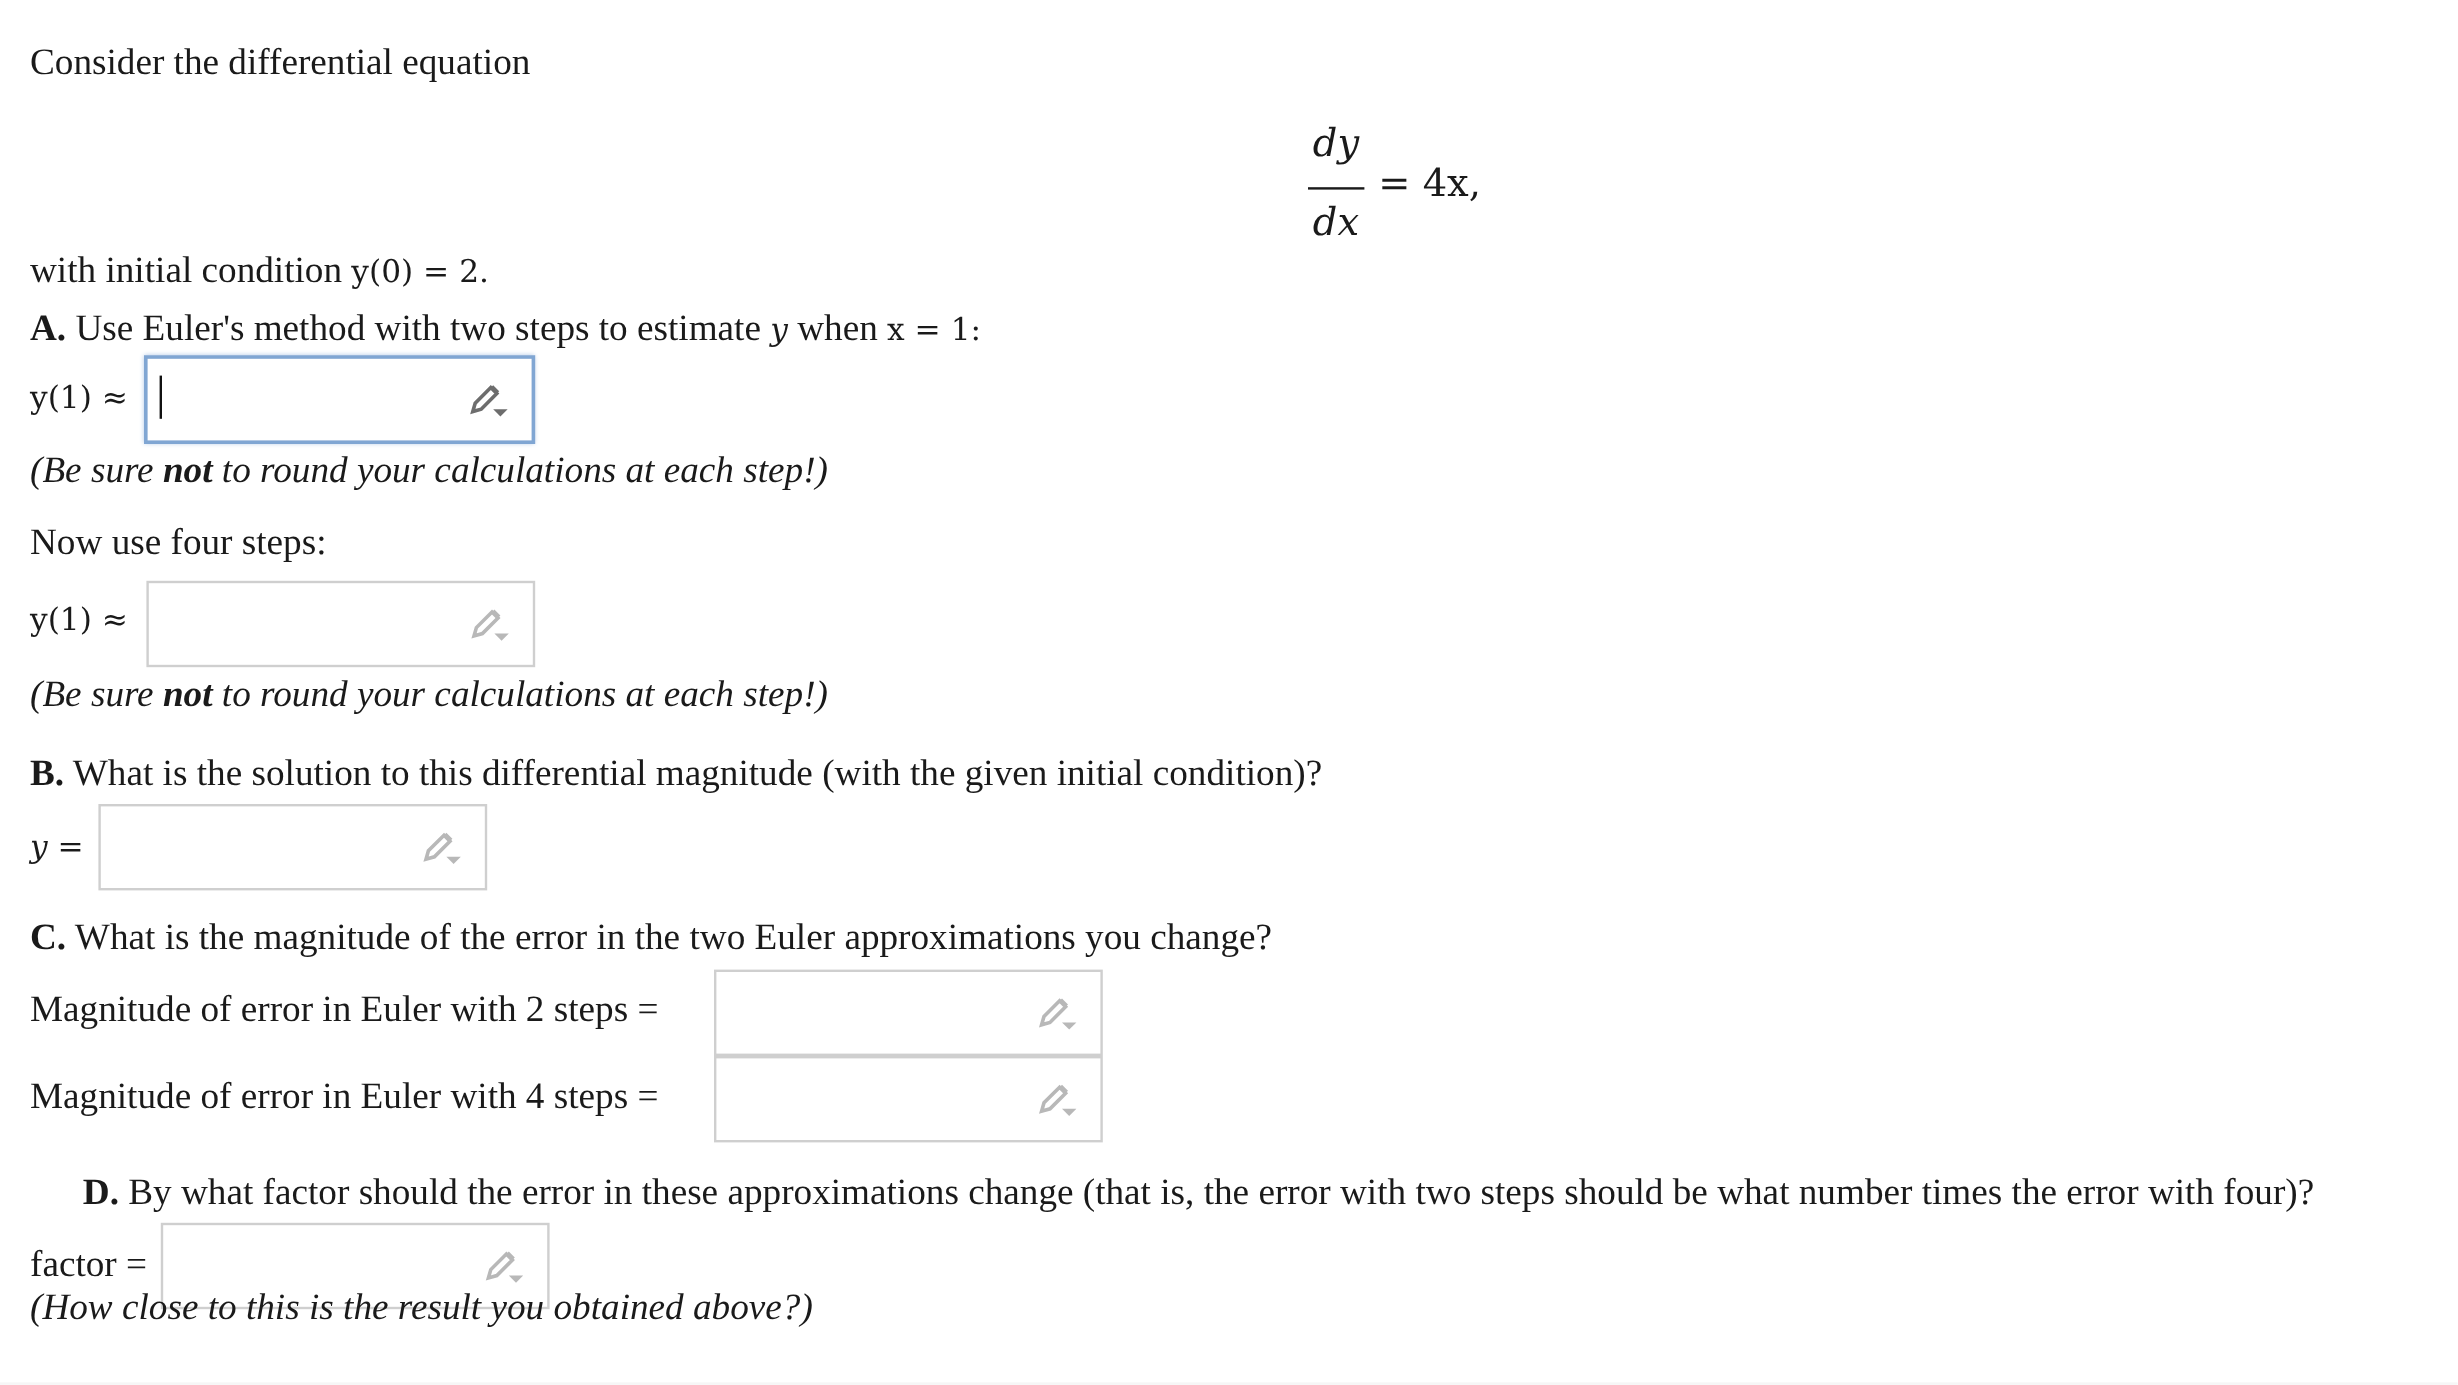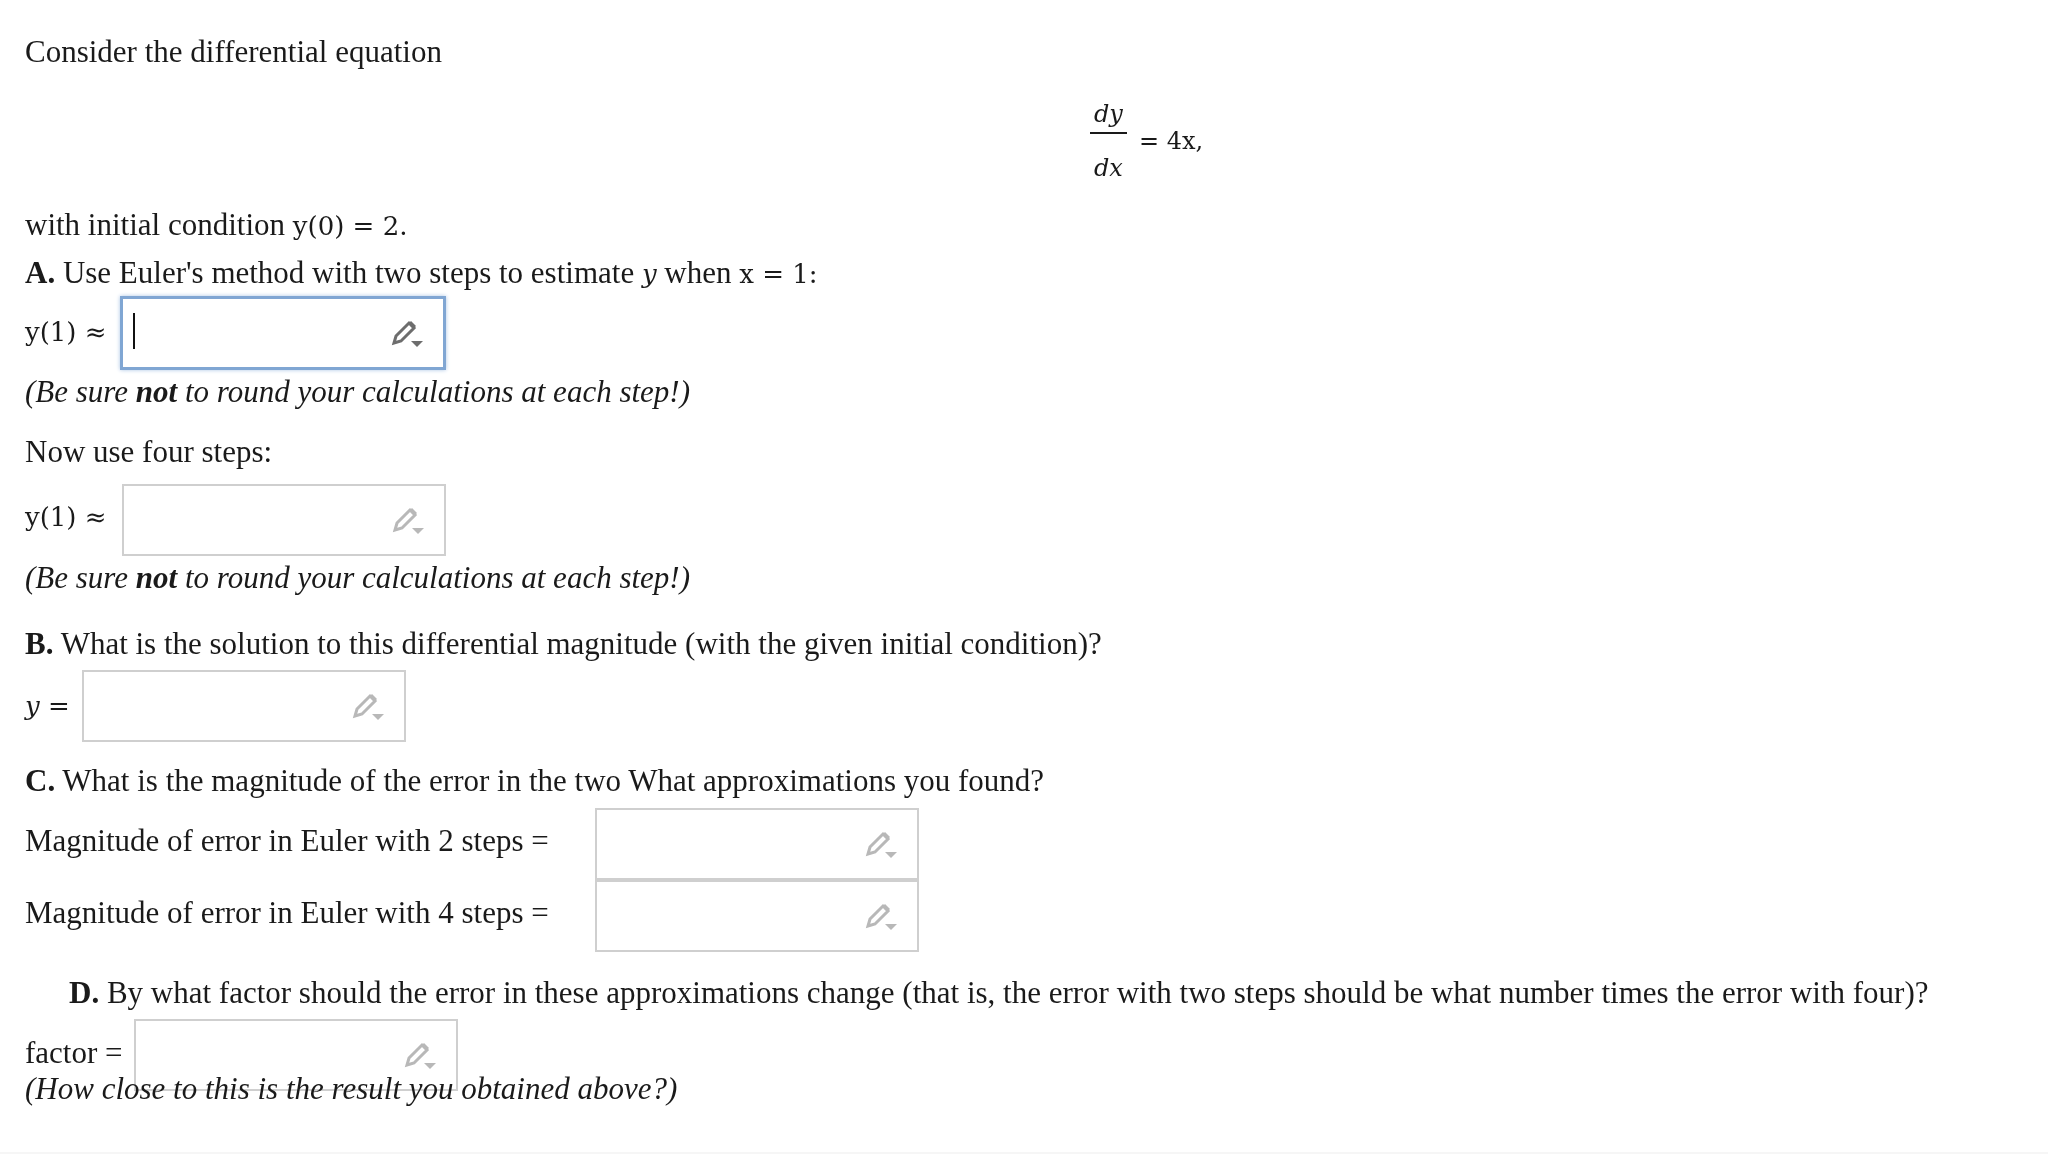--- a/index.html
+++ b/index.html
@@ -40,7 +40,7 @@
       display: flex;
       align-items: center;
       font-family: "DejaVu Serif", serif;
-      font-size: 24px;
+      font-size: 32px;
     }
     .frac {
       display: inline-flex;

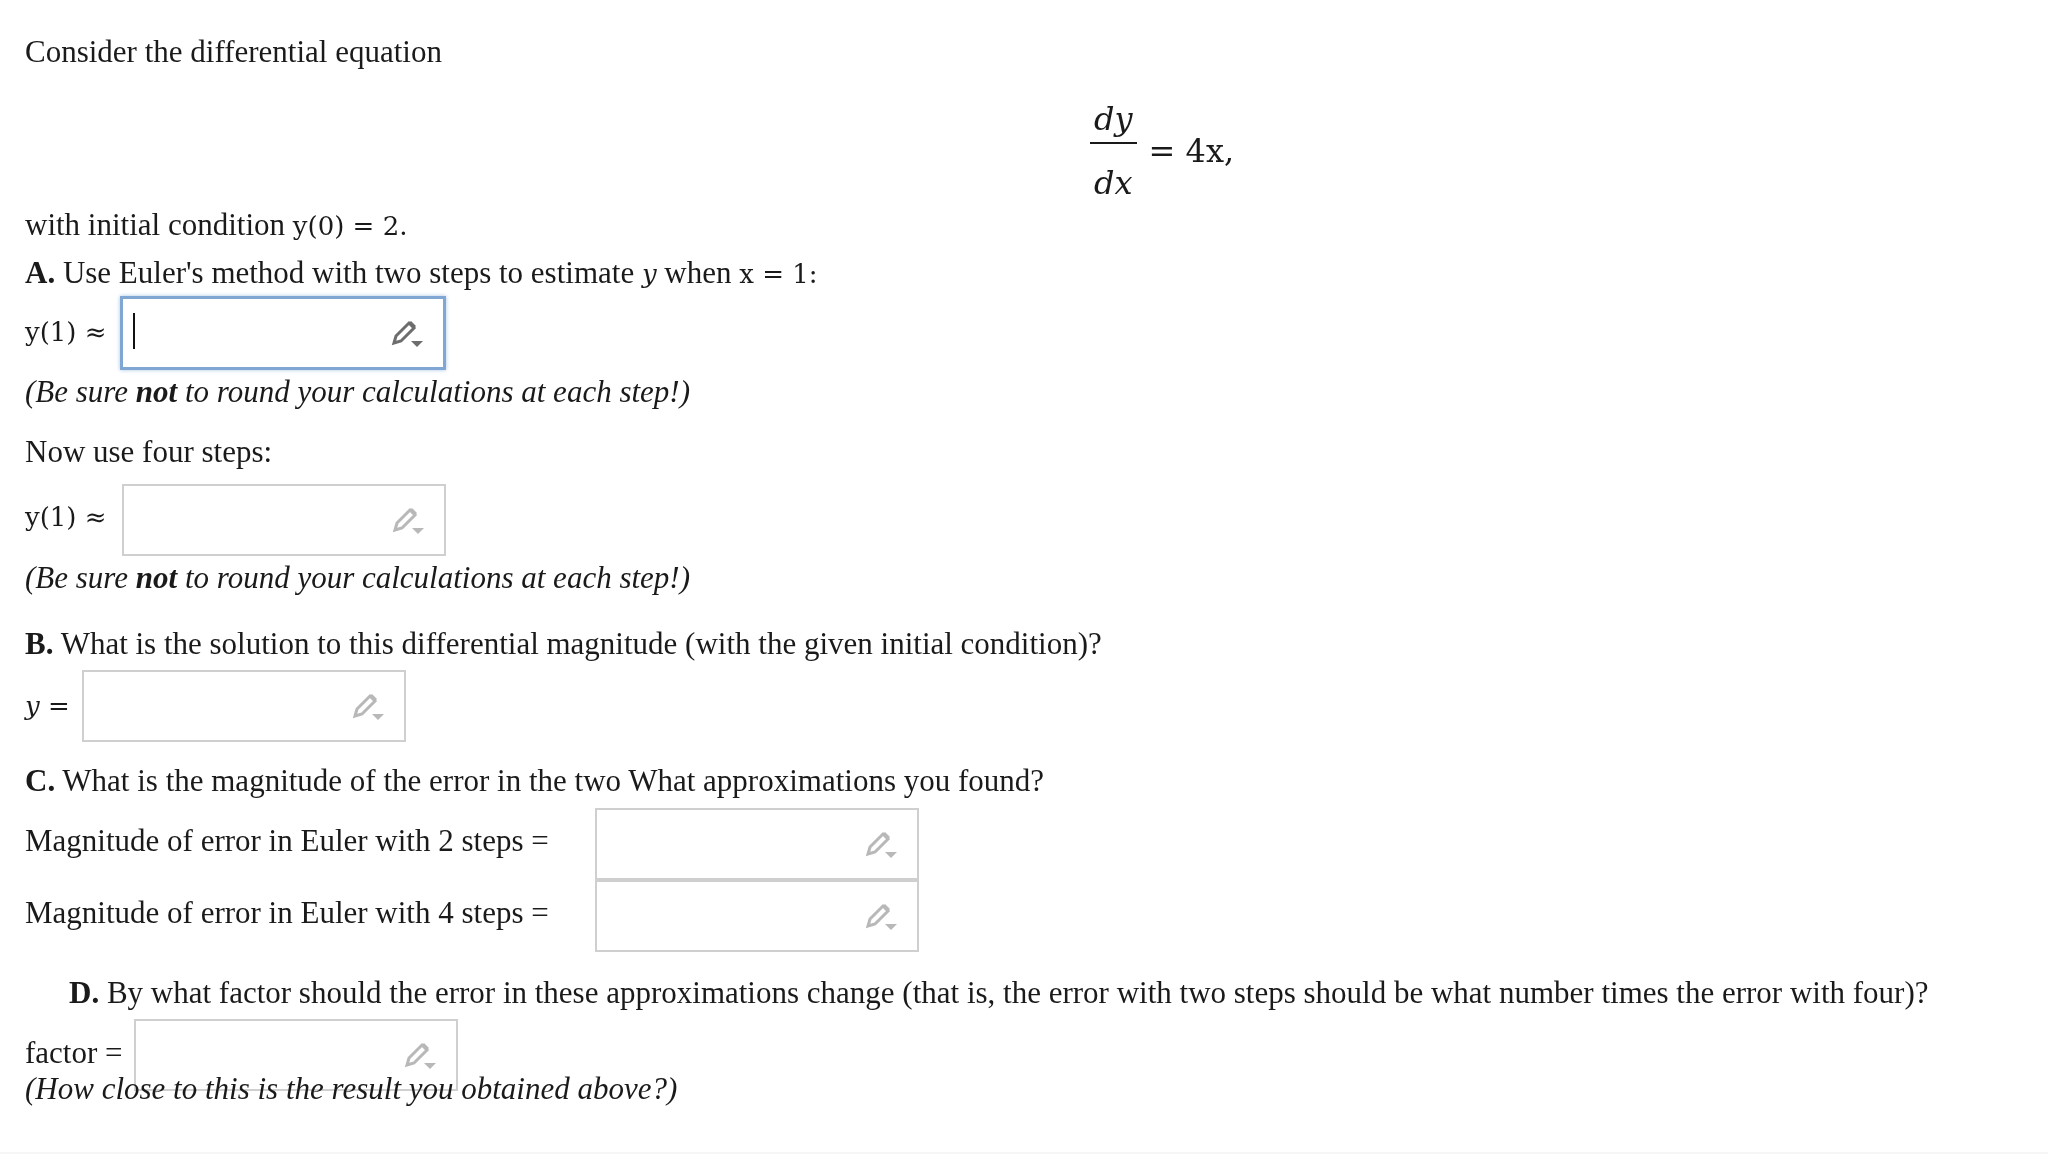--- a/index.html
+++ b/index.html
@@ -49,7 +49,7 @@
       margin-right: 12px;
     }
     .frac .num { padding: 0 4px 4px; font-style: italic; }
-    .frac .den { padding: 20px 4px 0; border-top: 2px solid #1a1a1a; font-style: italic; }
+    .frac .den { padding: 8px 4px 0; border-top: 2px solid #1a1a1a; font-style: italic; margin-top: 14px; }
     .answer-box {
       position: absolute;
       height: 68px;

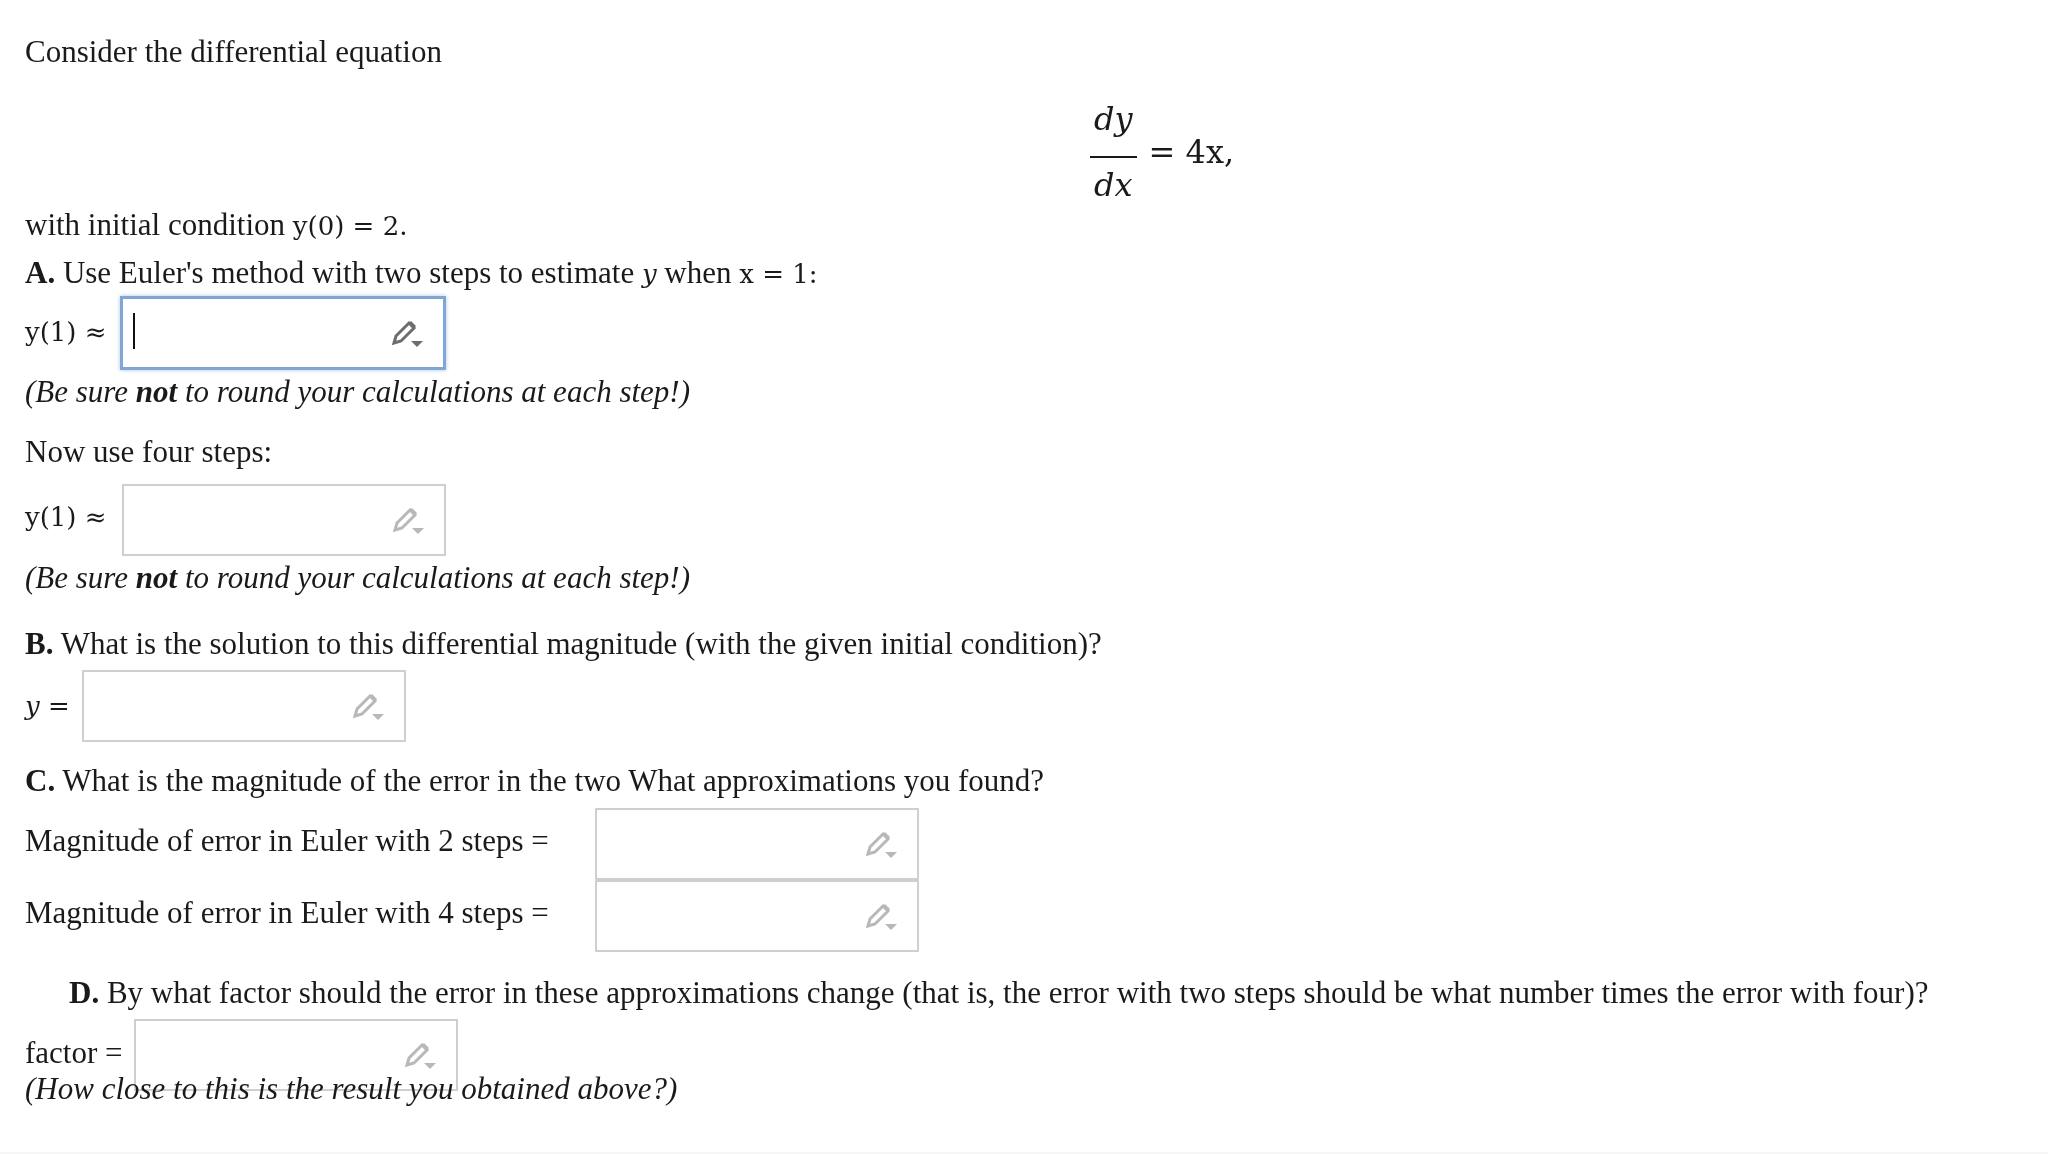--- a/index.html
+++ b/index.html
@@ -167,7 +167,7 @@
 </div>
 
 <div class="line" style="top:761px;">
-  <span class="bold">C.</span><span> What is the magnitude of the error in the two What approximations you found?</span>
+  <span class="bold">C.</span><span> What is the magnitude of the error in the two Euler approximations you change?</span>
 </div>
 
 <div class="line" style="top:821px;text-align:right;">

